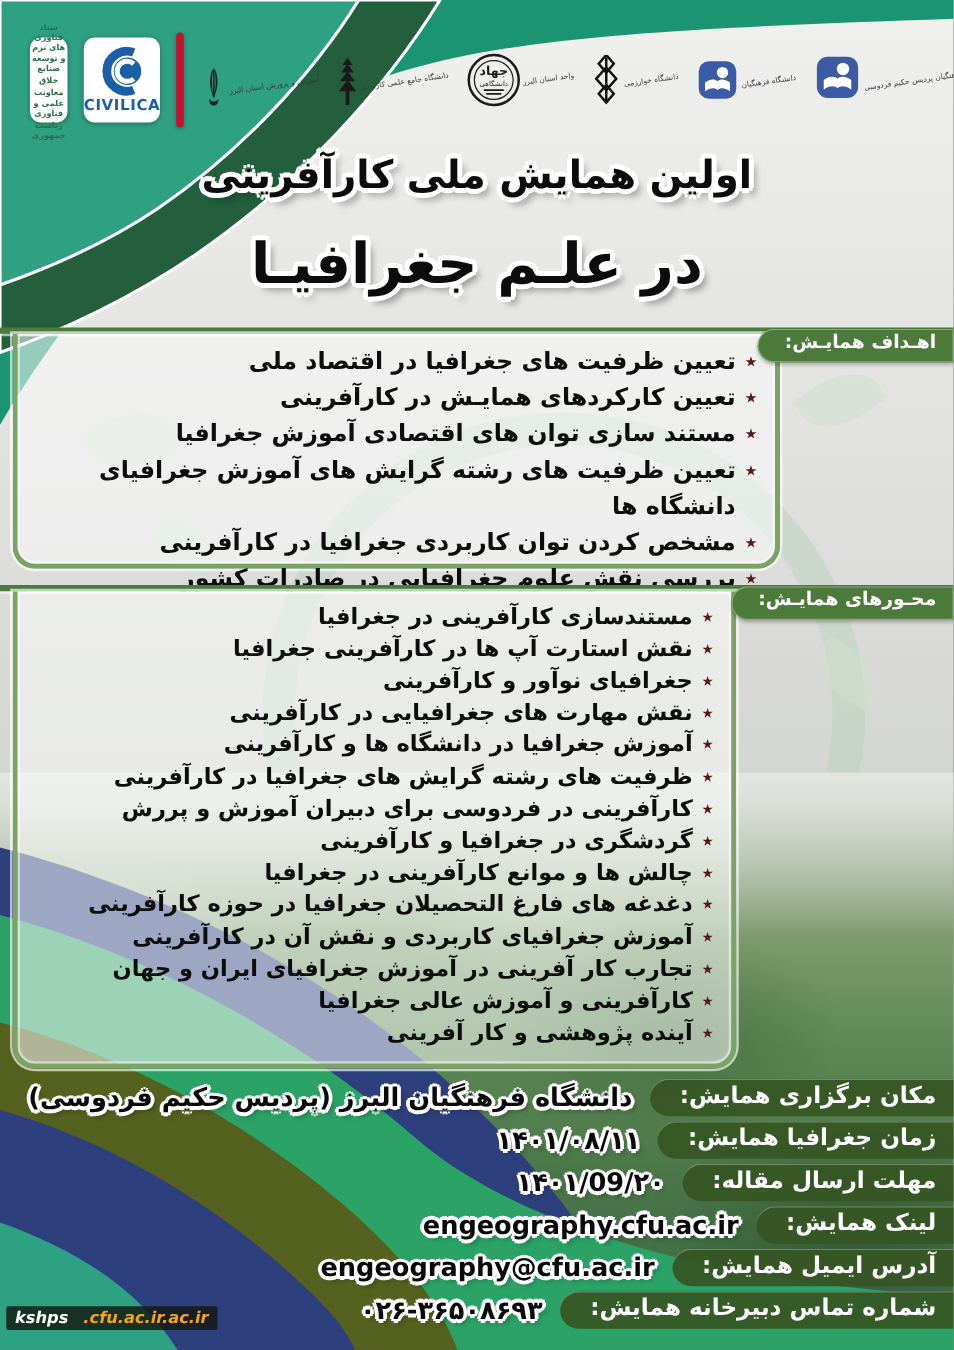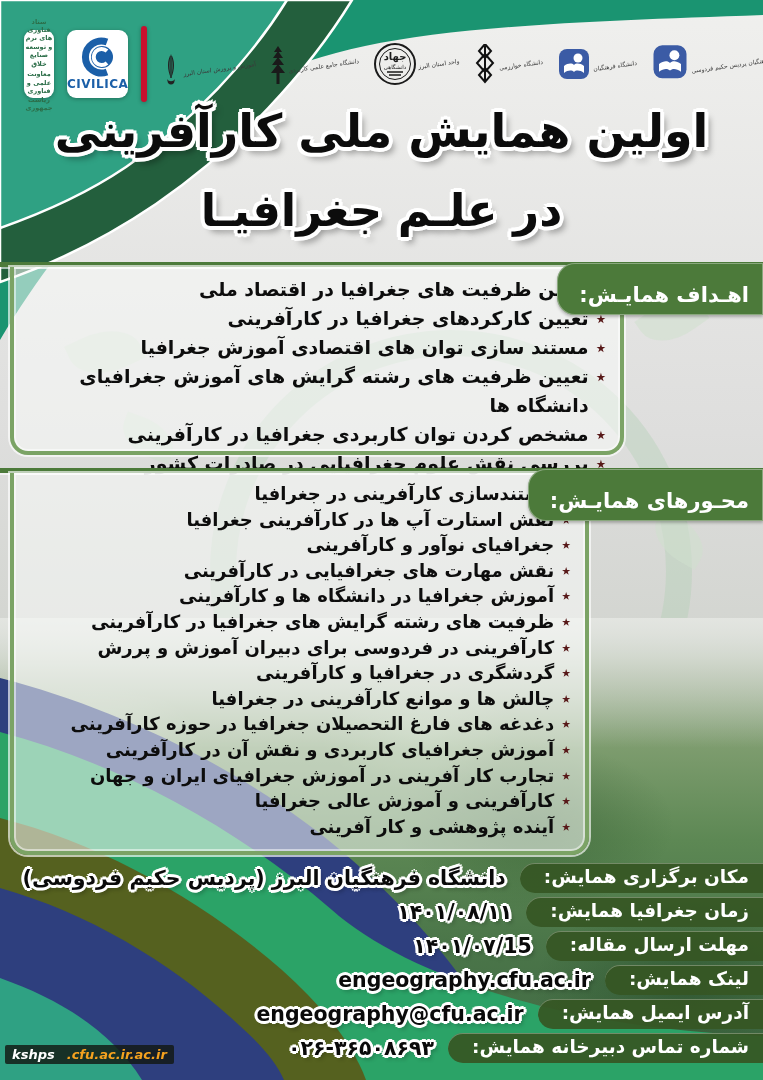--- a/index.html
+++ b/index.html
@@ -45,7 +45,7 @@
   .title{position:absolute;left:0;right:0;text-align:center;direction:rtl;font-weight:bold;color:#0c0c0c;z-index:4;
      text-shadow:-3px -3px 0 #fff,3px -3px 0 #fff,-3px 3px 0 #fff,3px 3px 0 #fff,
                  -4px 0 0 #fff,4px 0 0 #fff,0 -4px 0 #fff,0 4px 0 #fff,5px 6px 6px rgba(0,0,0,.35);}
-  .title1{top:104px;font-size:46px;}
+  .title1{top:122px;font-size:31px;}
   .title2{top:184px;font-size:45px;letter-spacing:2px;}
   
   .rule{position:absolute;left:0;width:100%;height:5px;background:#4c7a3a;z-index:3;

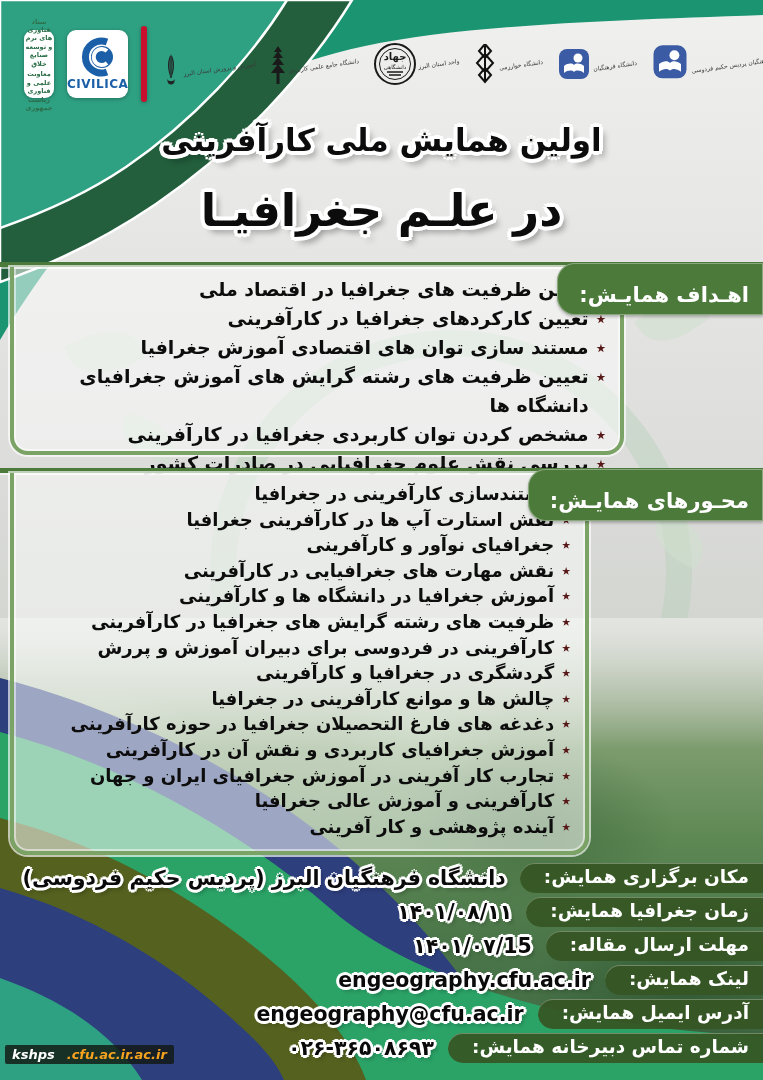--- a/index.html
+++ b/index.html
@@ -50,8 +50,8 @@
   
   .rule{position:absolute;left:0;width:100%;height:5px;background:#4c7a3a;z-index:3;
         box-shadow:0 2px 0 rgba(255,255,255,.6);}
-  .sec-badge{position:absolute;right:0;background:#4c7a3a;color:#fff;font-weight:bold;font-size:21px;
-        padding:20px 14px 8px 22px;border-radius:18px 0 0 18px;direction:rtl;z-index:4;
+  .sec-badge{position:absolute;right:0;background:#4c7a3a;color:#fff;font-weight:bold;font-size:15px;
+        padding:1px 14px 8px 22px;border-radius:18px 0 0 18px;direction:rtl;z-index:4;
         box-shadow:inset 0 0 0 1px rgba(255,255,255,.35),0 2px 3px rgba(0,0,0,.25);}
   .frame{position:absolute;left:10px;border:4px solid #7ba365;border-top:none;
         border-radius:0 0 18px 18px;background:rgba(250,252,250,.55);z-index:3;direction:rtl;

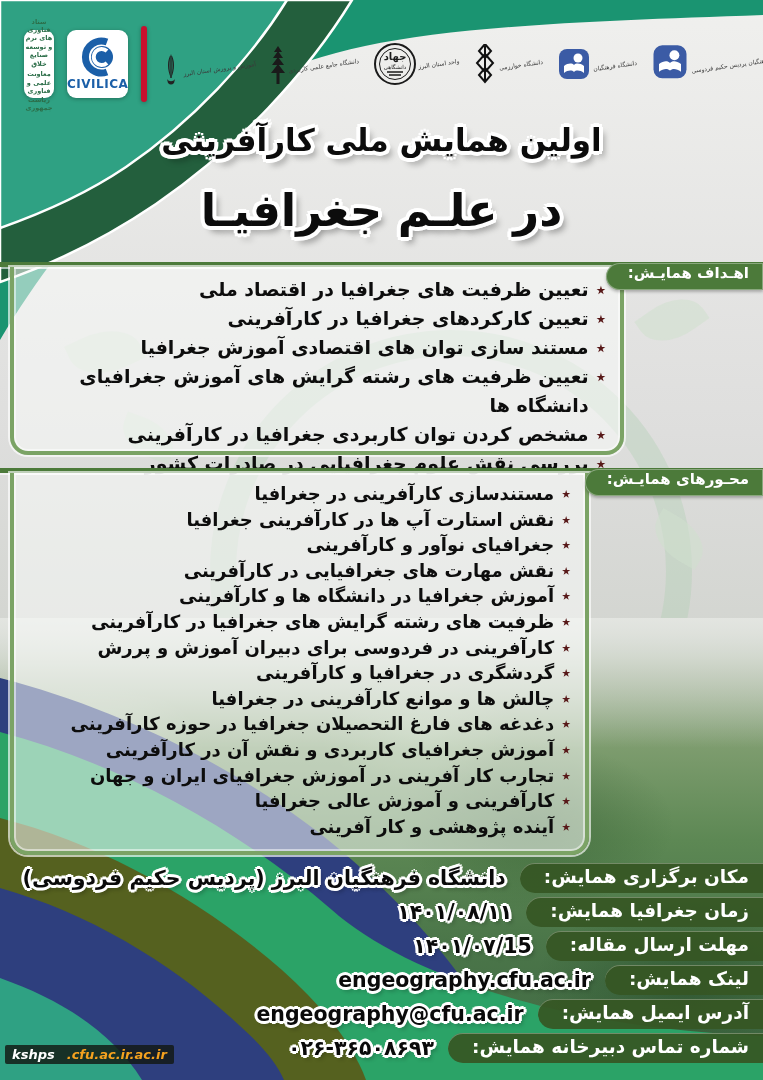--- a/index.html
+++ b/index.html
@@ -207,7 +207,7 @@
 
       <div class="item">
         <span class="star">٭</span>
-        <span>تعیین کارکردهای جغرافیا در کارآفرینی</span>
+        <span>تعیین کارکردهای همایـش در کارآفرینی</span>
       </div>
 
       <div class="item">

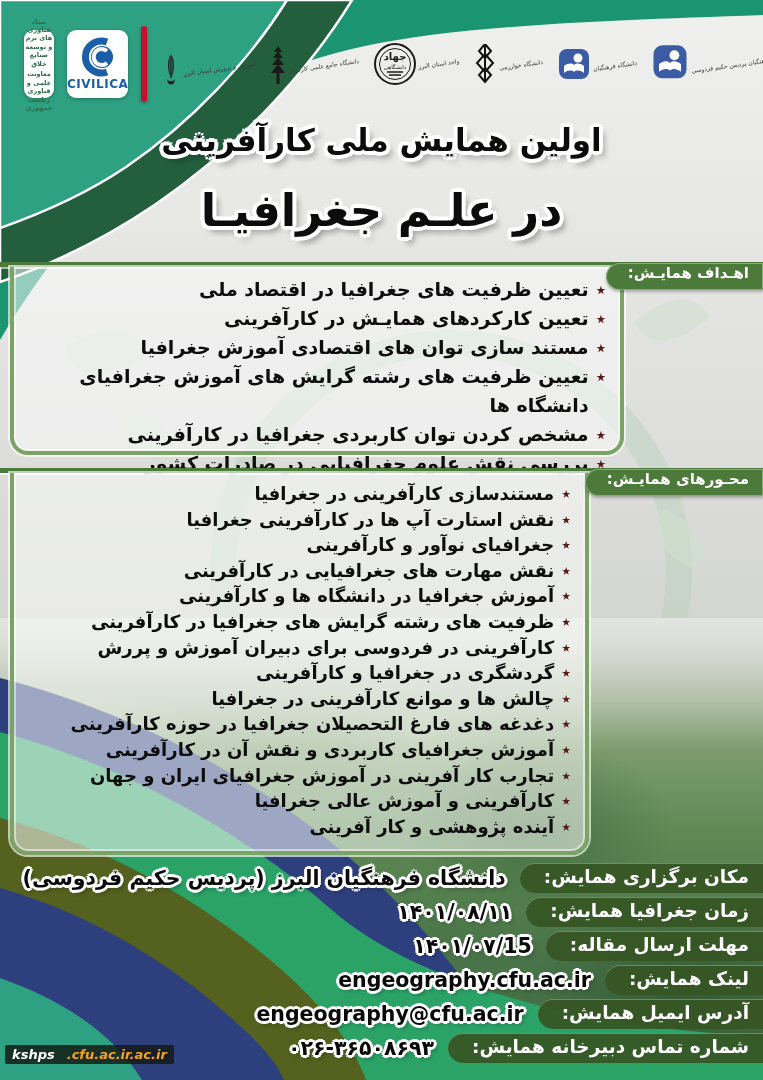--- a/index.html
+++ b/index.html
@@ -317,7 +317,7 @@
     </div>
     <div class="info-row">
       <div class="info-label">مهلت ارسال مقاله:</div>
-      <div class="info-value">۱۴۰۱/۰۷/15</div>
+      <div class="info-value">۱۴۰۱/09/۲۰</div>
     </div>
     <div class="info-row">
       <div class="info-label">لینک همایش:</div>

